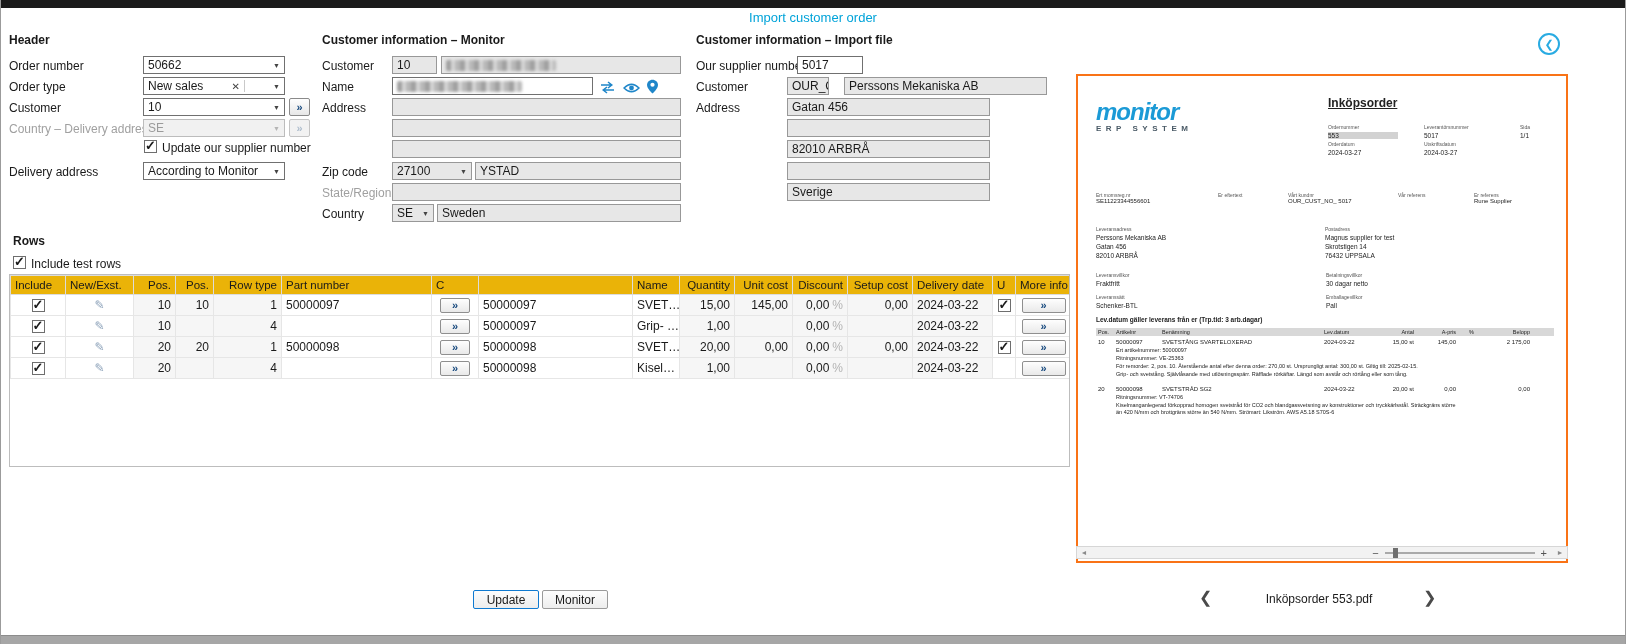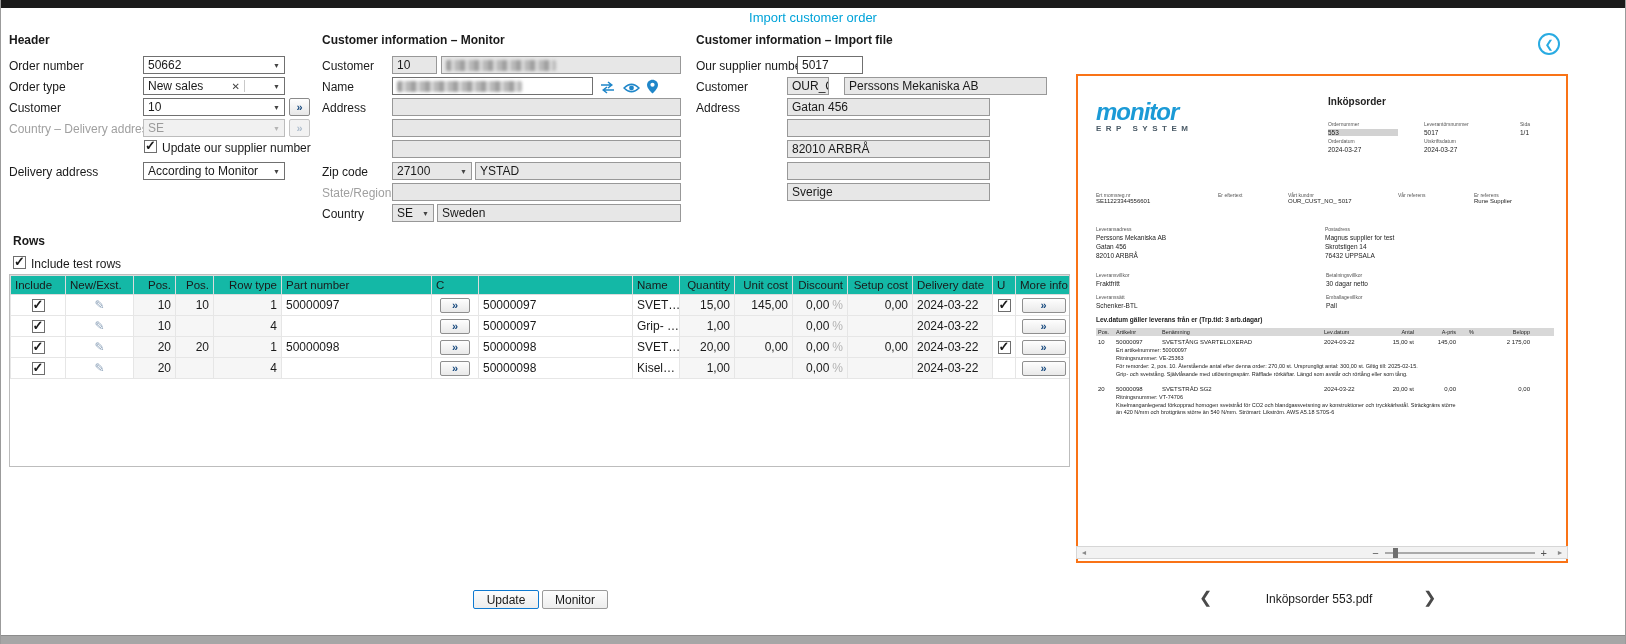--- a/index.html
+++ b/index.html
@@ -74,7 +74,7 @@
   .logo-word{font-size:24px;font-weight:bold;font-style:italic;color:#1b9ad6;letter-spacing:-1px;line-height:24px;}
   .logo-sub{font-size:8px;font-weight:bold;letter-spacing:4.5px;color:#4a5a66;}
   .doc-head{position:absolute;left:250px;top:20px;width:228px;}
-  .doc-title{font-size:10px;font-weight:bold;margin-bottom:14px;}
+  .doc-title{font-size:12px;font-weight:bold;margin-bottom:14px;text-decoration:underline;}
   .dh-grid{display:grid;grid-template-columns:96px 96px 34px;row-gap:2px;}
   .dh-l{font-size:5px;color:#555;}
   .dh-v{font-size:6.5px;}

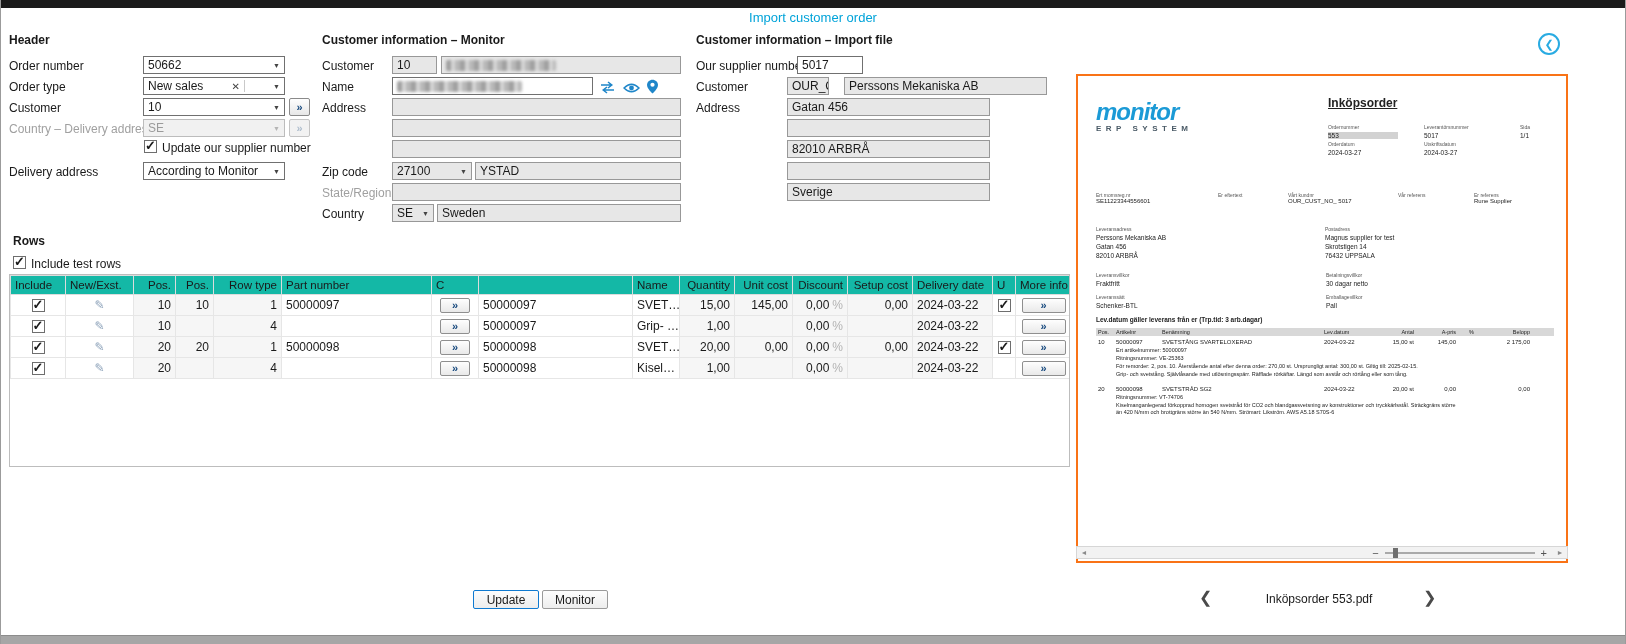--- a/index.html
+++ b/index.html
@@ -38,7 +38,7 @@
   
   .grid-wrap{position:absolute;left:8px;top:274px;width:1061px;height:193px;border:1px solid #bdbdbd;background:#fff;overflow:hidden;}
   table.grid{border-collapse:collapse;table-layout:fixed;width:1059px;font-size:12px;}
-  .grid th{background:#14b8a6;border:1px solid #dcdcdc;font-weight:normal;font-size:11.5px;padding:2px 4px;
+  .grid th{background:#eab308;border:1px solid #dcdcdc;font-weight:normal;font-size:11.5px;padding:2px 4px;
       text-align:left;white-space:nowrap;overflow:hidden;}
   .grid thead tr{height:19px;}
   .grid tbody tr{height:21px;}

